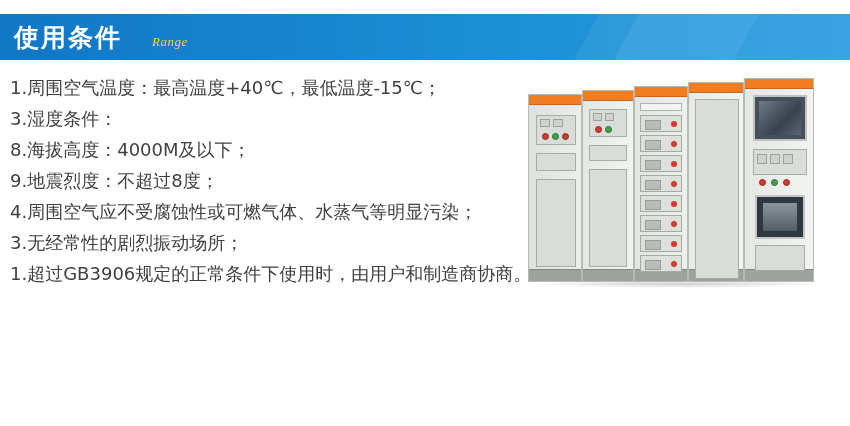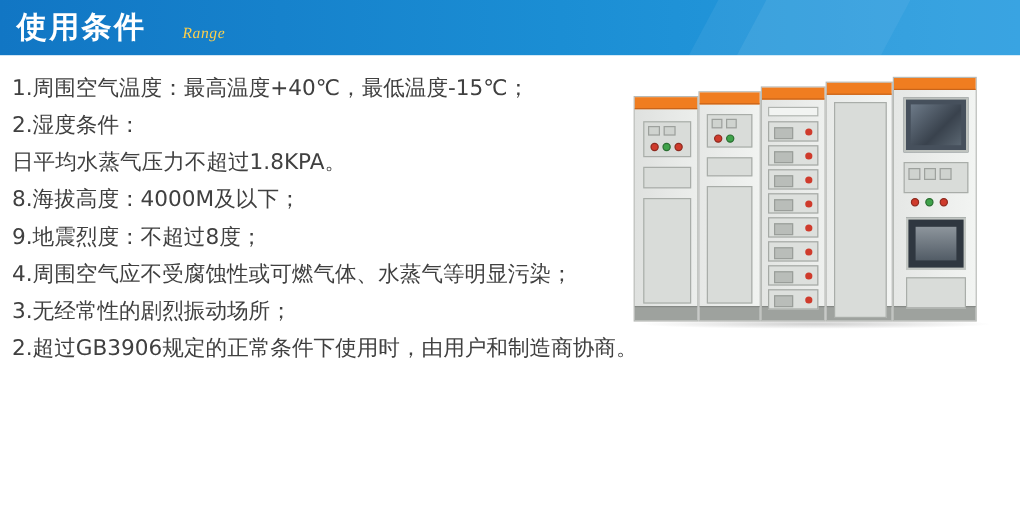--- a/index.html
+++ b/index.html
@@ -27,6 +27,7 @@
     height: 46px;
     background: linear-gradient(90deg, #1176c4 0%, #1b8ed4 55%, #2b9ee0 100%);
     overflow: hidden;
+    margin-top: 14px;
   }
   .header::after {
     content: "";

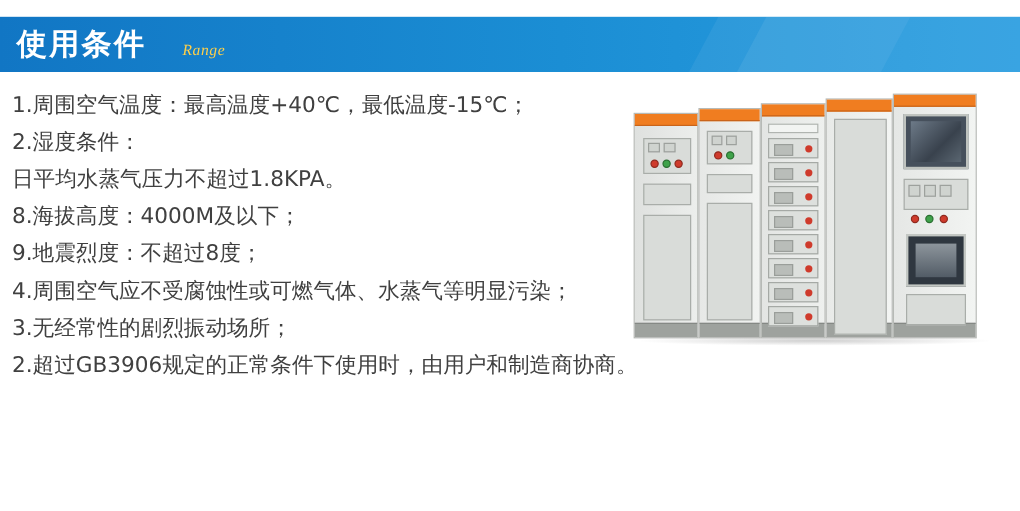--- a/index.html
+++ b/index.html
@@ -222,7 +222,7 @@
 
   <div class="content">
     <div class="line">1.周围空气温度：最高温度+40℃，最低温度-15℃；</div>
-    <div class="line">2.湿度条件：</div>
+    <div class="line">3.湿度条件：</div>
     <div class="line">日平均水蒸气压力不超过1.8KPA。</div>
     <div class="line">8.海拔高度：4000M及以下；</div>
     <div class="line">9.地震烈度：不超过8度；</div>

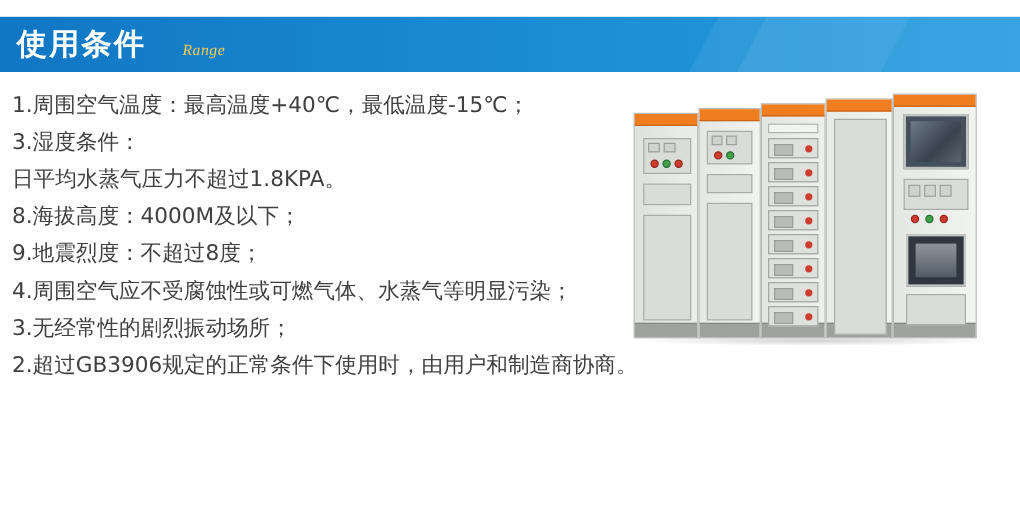--- a/index.html
+++ b/index.html
@@ -223,7 +223,6 @@
   <div class="content">
     <div class="line">1.周围空气温度：最高温度+40℃，最低温度-15℃；</div>
     <div class="line">3.湿度条件：</div>
-    <div class="line">日平均水蒸气压力不超过1.8KPA。</div>
     <div class="line">8.海拔高度：4000M及以下；</div>
     <div class="line">9.地震烈度：不超过8度；</div>
     <div class="line">4.周围空气应不受腐蚀性或可燃气体、水蒸气等明显污染；</div>

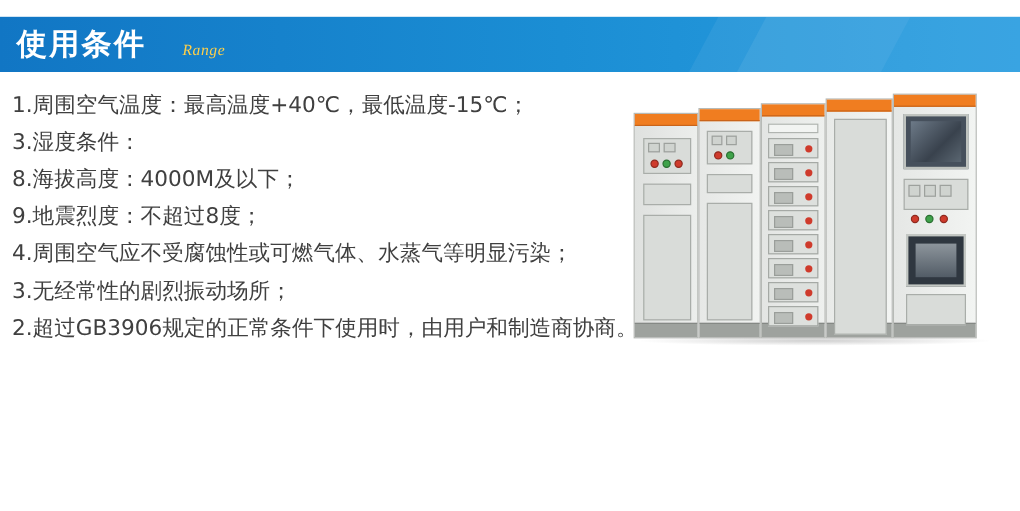--- a/index.html
+++ b/index.html
@@ -227,7 +227,7 @@
     <div class="line">9.地震烈度：不超过8度；</div>
     <div class="line">4.周围空气应不受腐蚀性或可燃气体、水蒸气等明显污染；</div>
     <div class="line">3.无经常性的剧烈振动场所；</div>
-    <div class="line">2.超过GB3906规定的正常条件下使用时，由用户和制造商协商。</div>
+    <div class="line">1.超过GB3906规定的正常条件下使用时，由用户和制造商协商。</div>
   </div>
 
   <div class="floor-shadow"></div>

